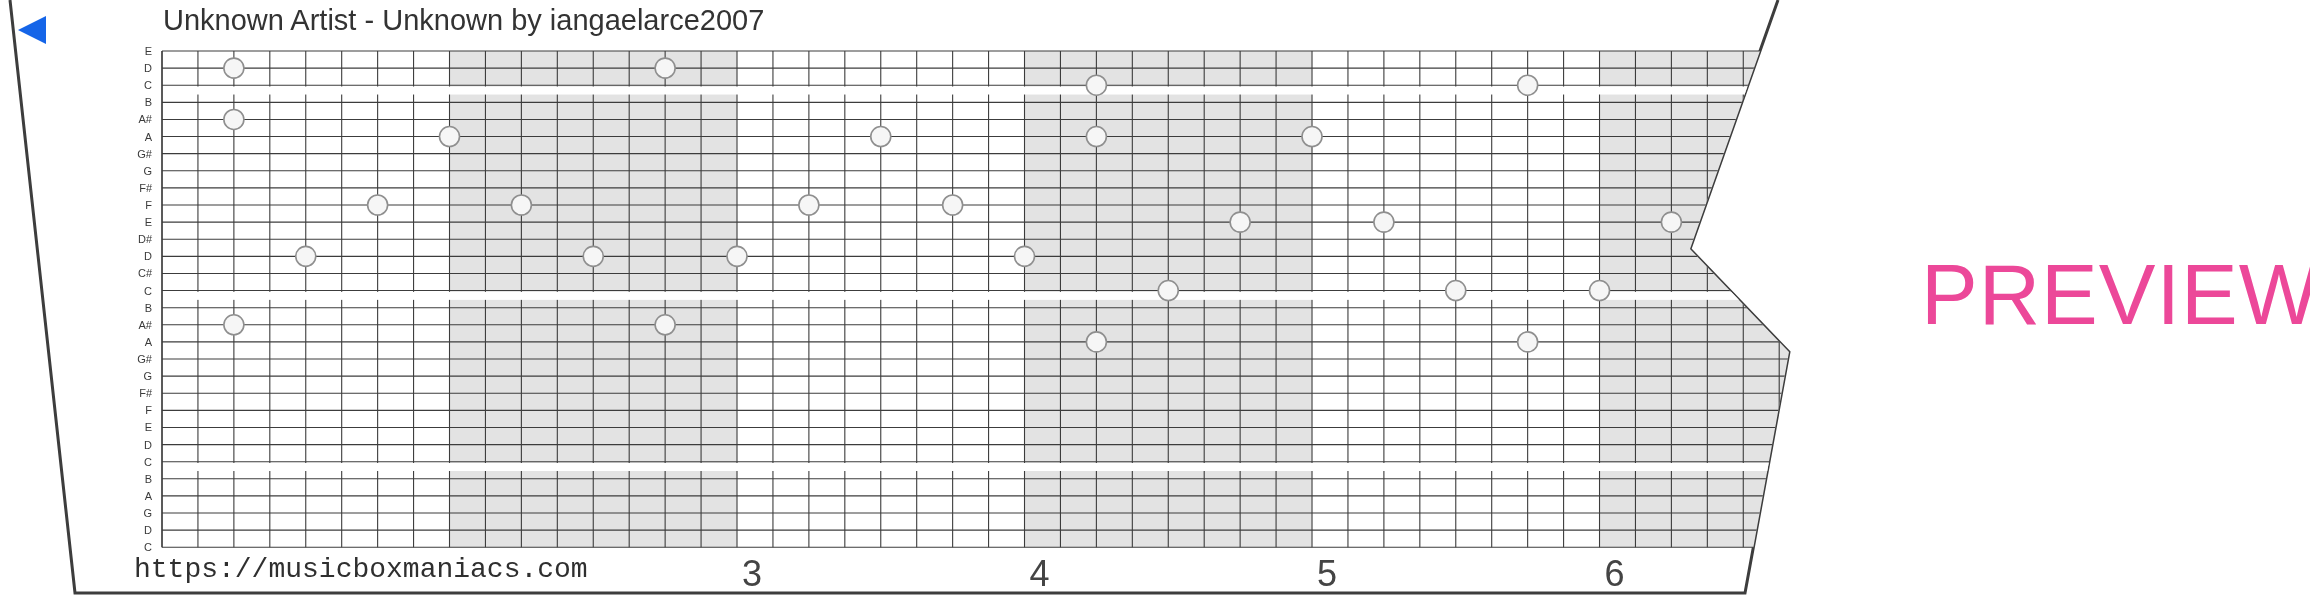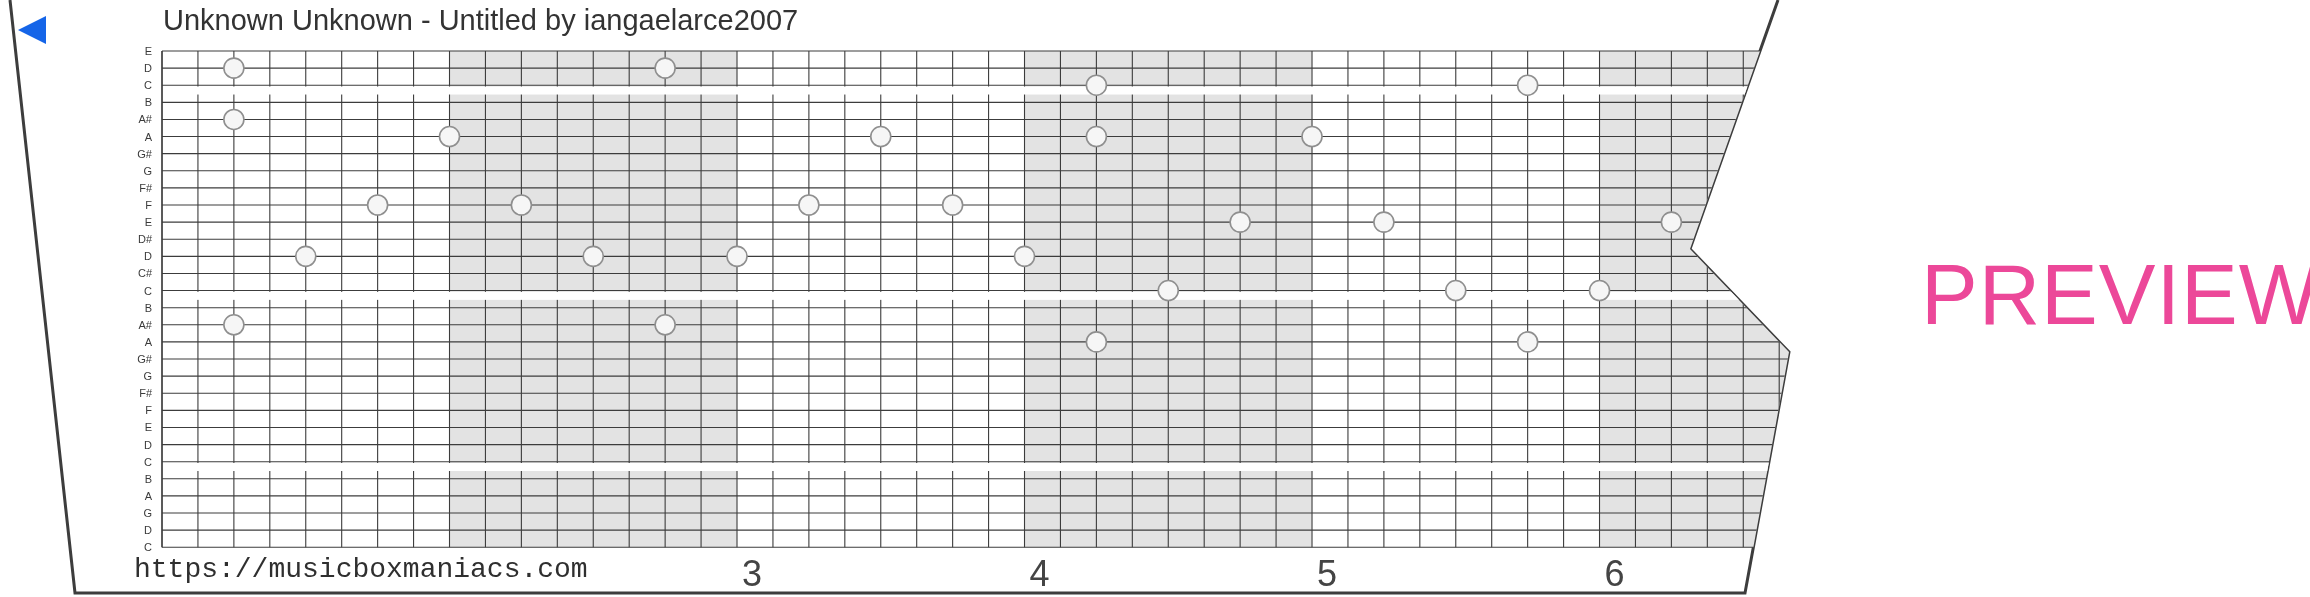--- a/index.html
+++ b/index.html
@@ -207,7 +207,7 @@
     <span class="play-triangle" id="play-triangle" style="border-right-color: rgb(21, 101, 232);"></span>
   </button>
 
-  <div class="title">Unknown Unknown - Untitled by iangaelarce2007</div>
+  <div class="title">Unknown Artist - Unknown by iangaelarce2007</div>
   <div class="url">https://musicboxmaniacs.com</div>
   <div class="preview">PREVIEW</div>
 </div>

